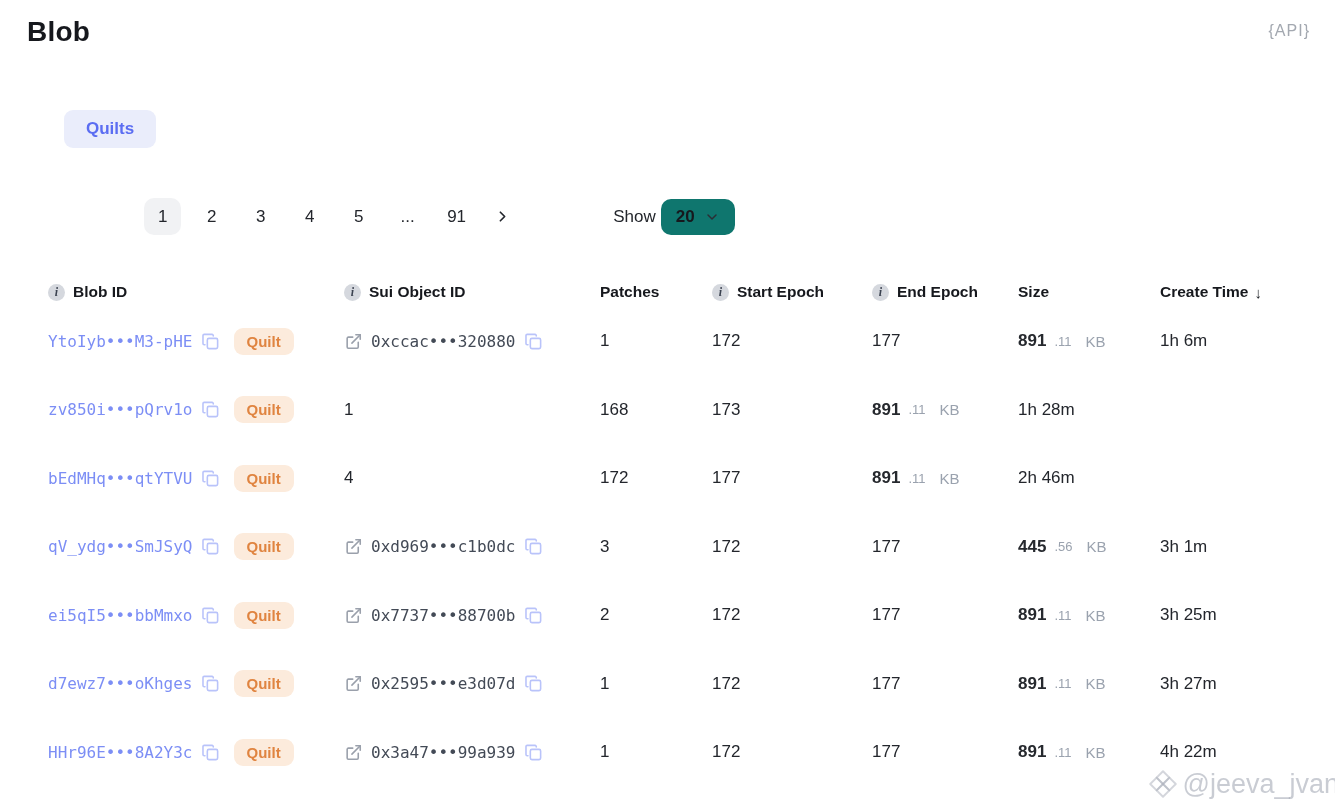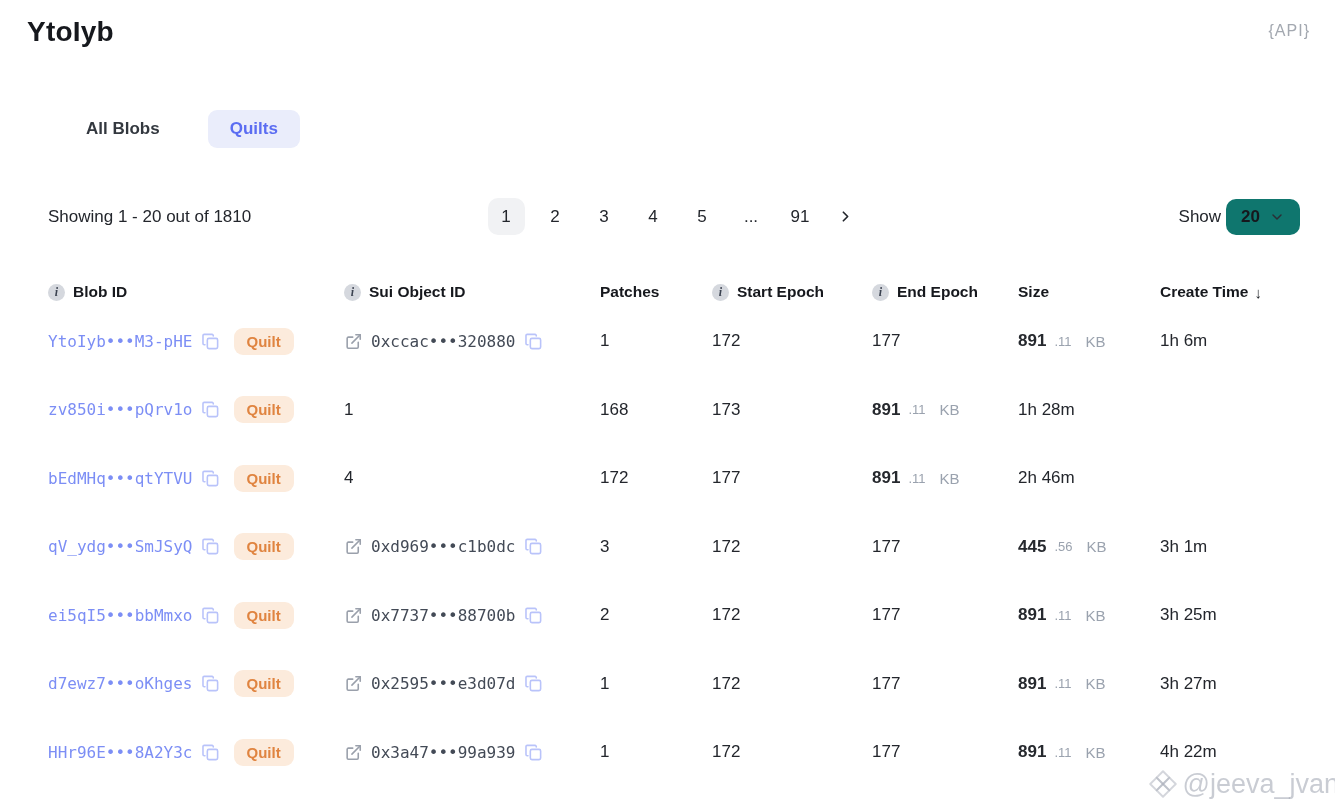--- a/index.html
+++ b/index.html
@@ -98,7 +98,7 @@
 <body>
 
 <div class="page-header">
-  <div class="page-title">YtoIyb</div>
+  <div class="page-title">Blob</div>
   <div class="api-link">{API}</div>
 </div>
 

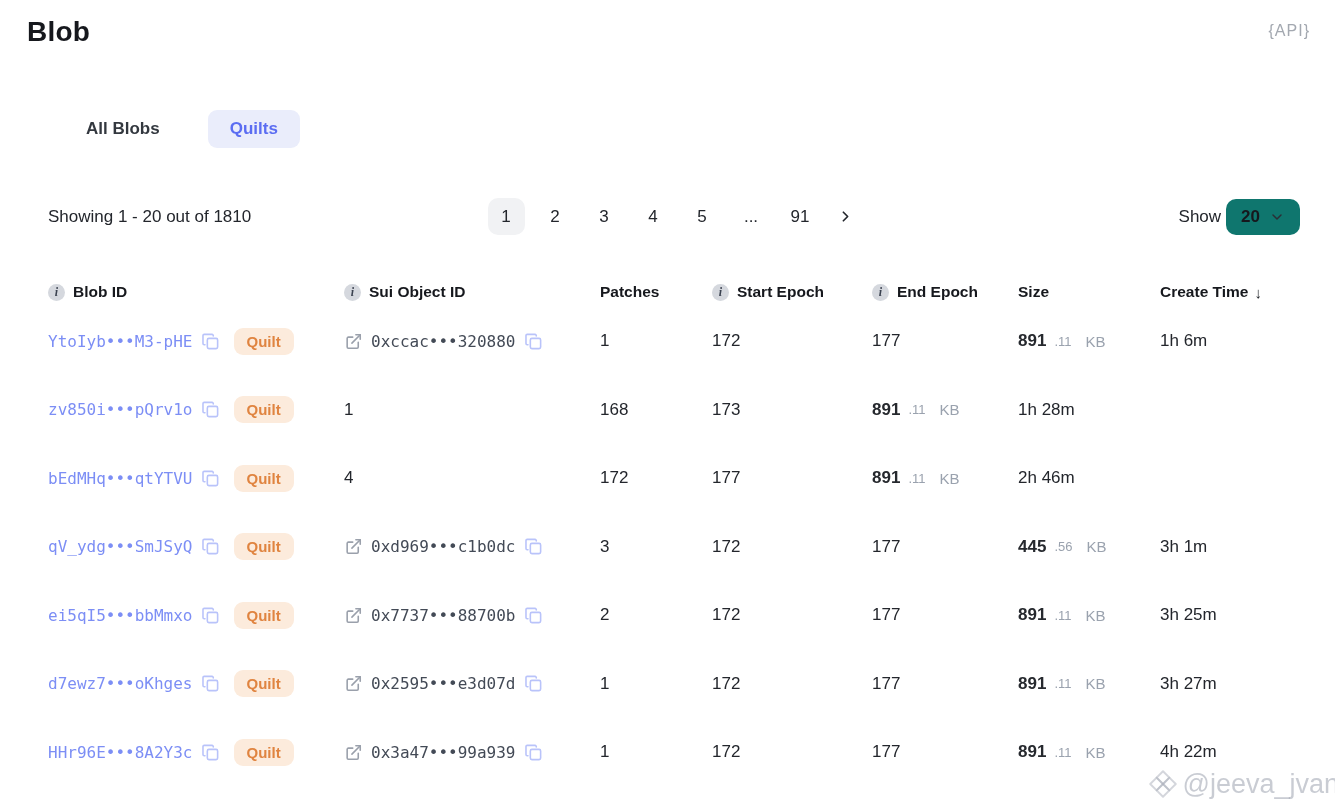--- a/index.html
+++ b/index.html
@@ -103,7 +103,6 @@
 </div>
 
 <div class="tabs">
-  <div class="tab"><span>All Blobs</span></div>
 
   <div class="tab active"><span>Quilts</span></div>
 </div>

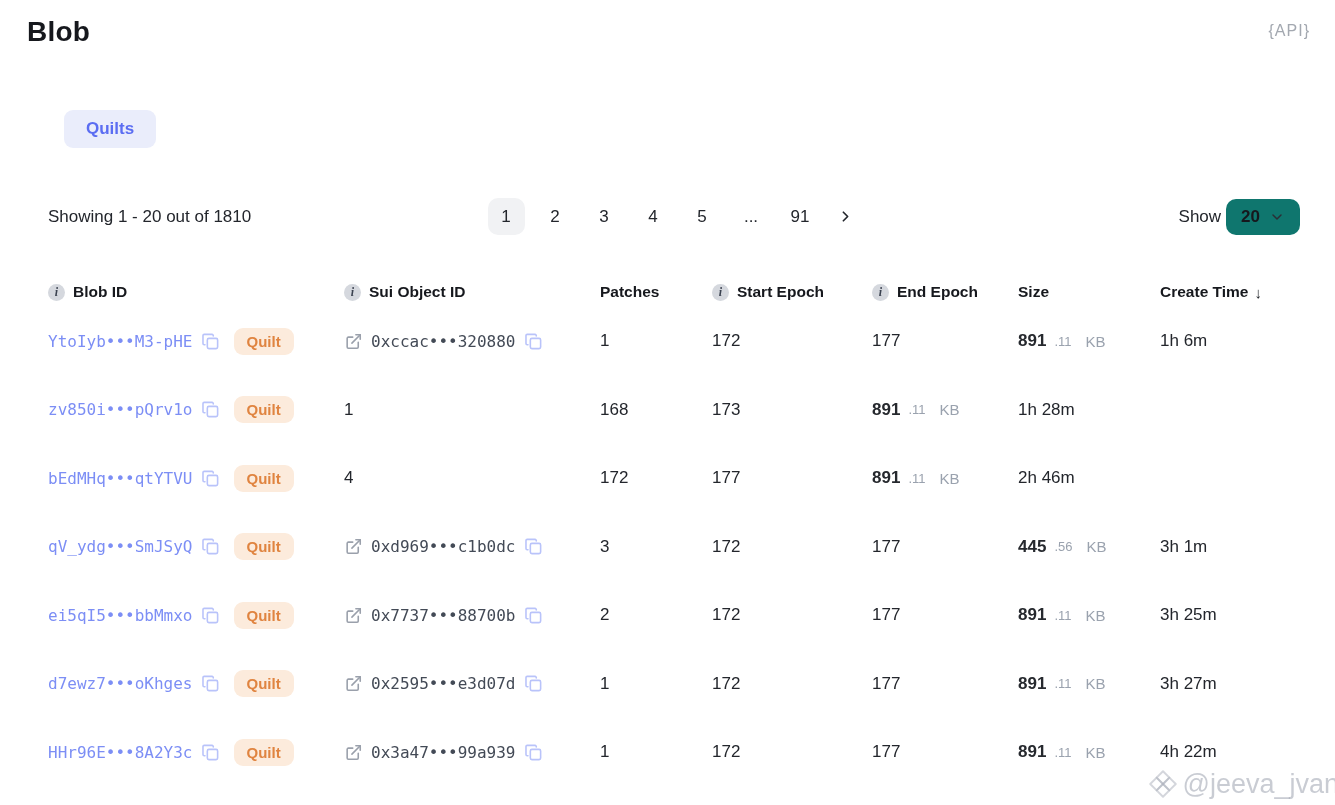--- a/index.html
+++ b/index.html
@@ -108,7 +108,6 @@
 </div>
 
 <div class="toolbar">
-  <div class="showing-text">Showing 1 - 20 out of 1810</div>
   <div class="pagination">
     <span id="pages-holder" style="display:contents">
   <span class="page-item active">

